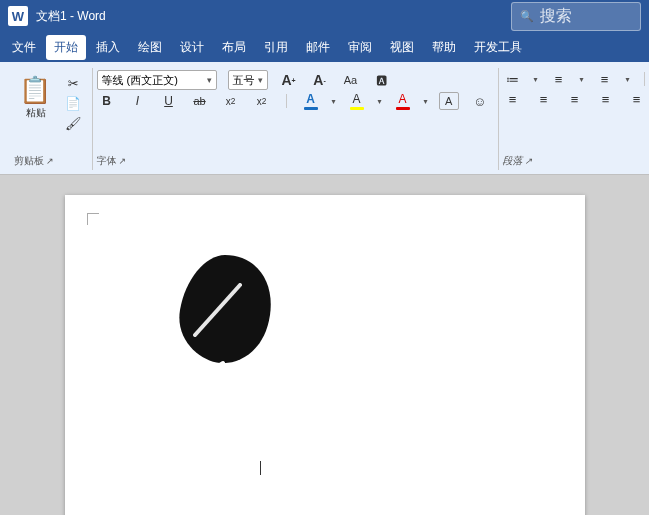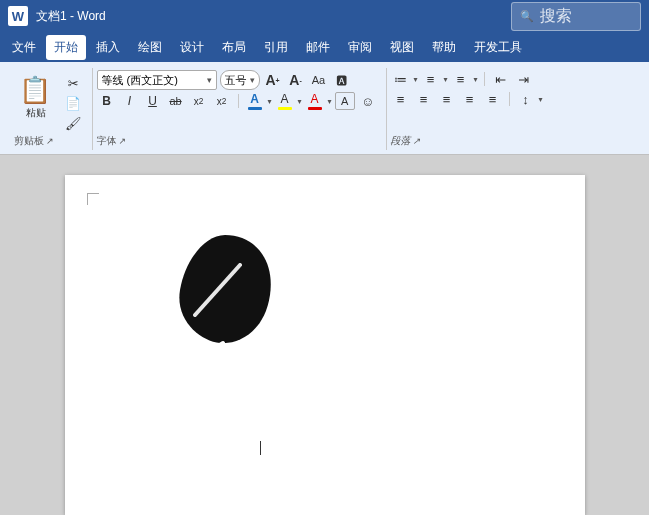--- a/index.html
+++ b/index.html
@@ -242,7 +242,7 @@
     .ribbon-controls-row {
       display: flex;
       align-items: center;
-      gap: 3px;
+      gap: 11px;
       flex-wrap: nowrap;
     }
 

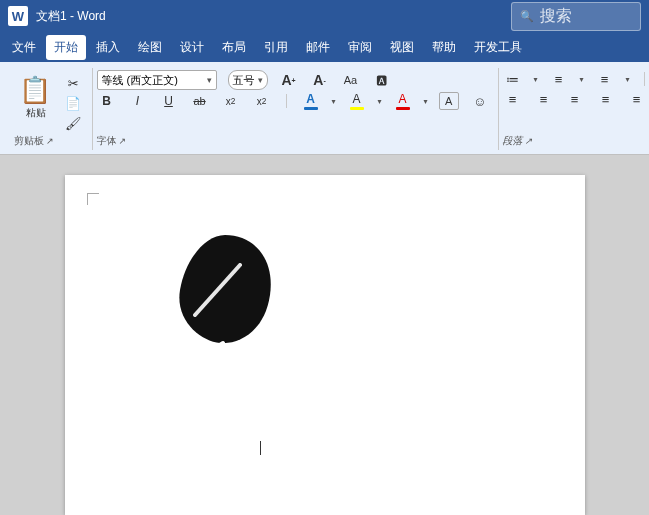--- a/index.html
+++ b/index.html
@@ -132,7 +132,7 @@
     .size-select {
       background: white;
       border: 1px solid #ababab;
-      border-radius: 9px;
+      border-radius: 2px;
       padding: 1px 4px;
       font-size: 11px;
       height: 20px;

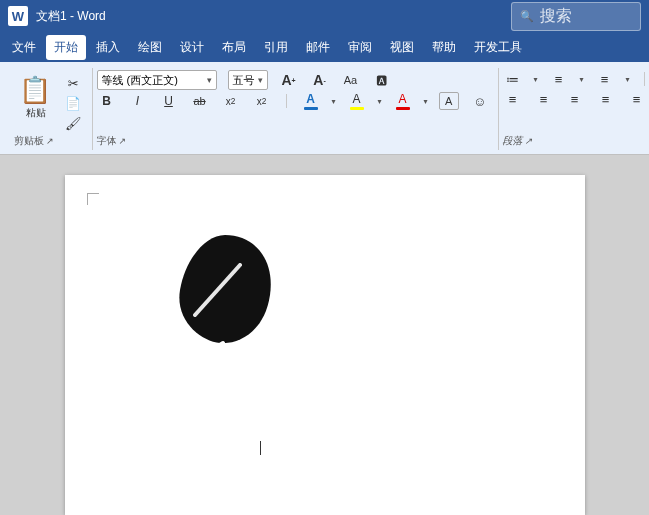--- a/index.html
+++ b/index.html
@@ -316,7 +316,7 @@
           <div class="small-btn" style="font-size:13px;">🖌</div>
         </div>
       </div>
-      <div class="rb-label" style="display:flex;align-items:center;gap:2px;">
+      <div class="rb-label" style="display:flex;align-items:center;gap:2px;margin-top:20px;">
         <span>剪贴板</span>
         <span style="font-size:9px;cursor:pointer;">↗</span>
       </div>

